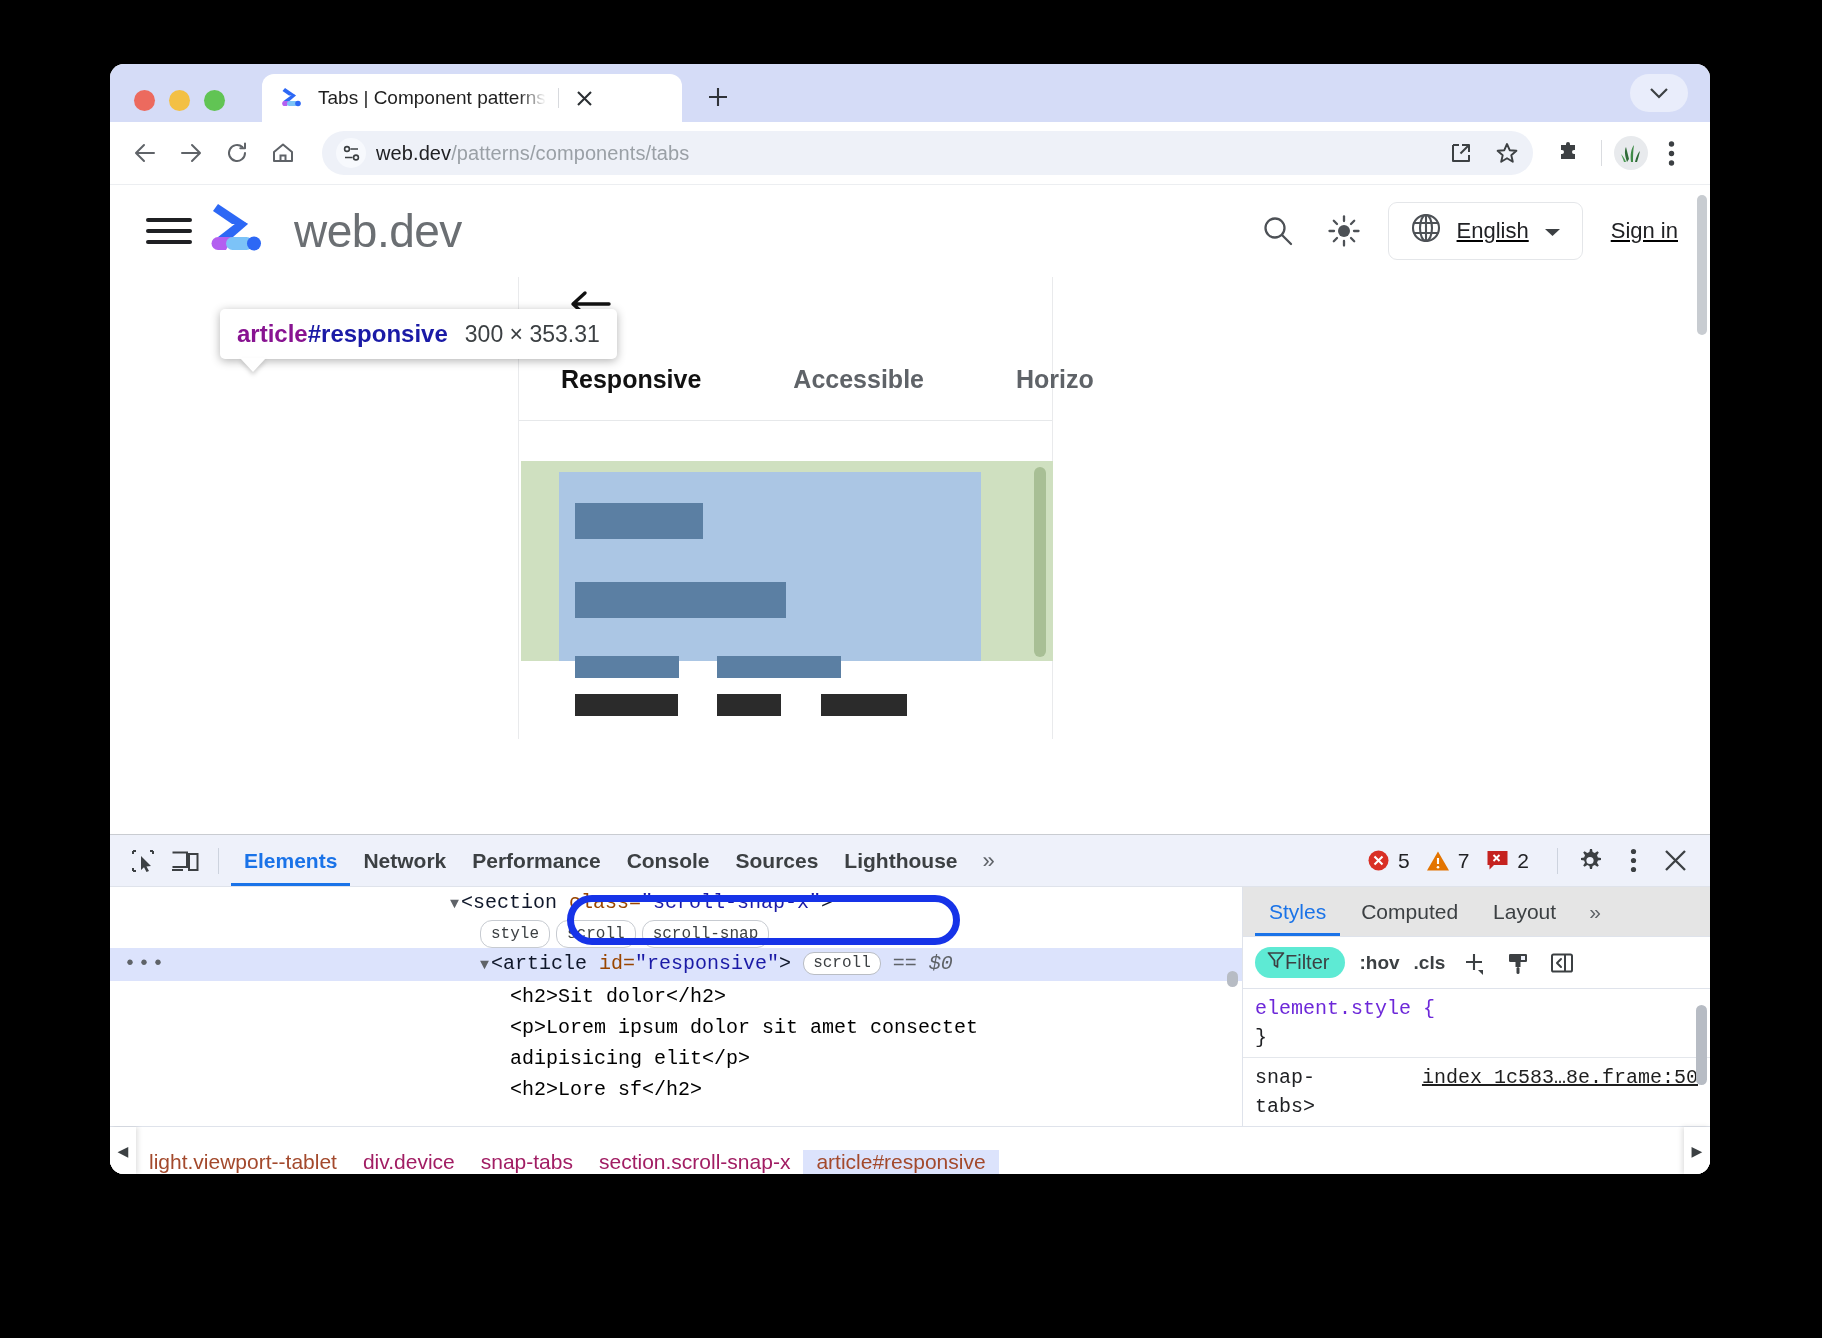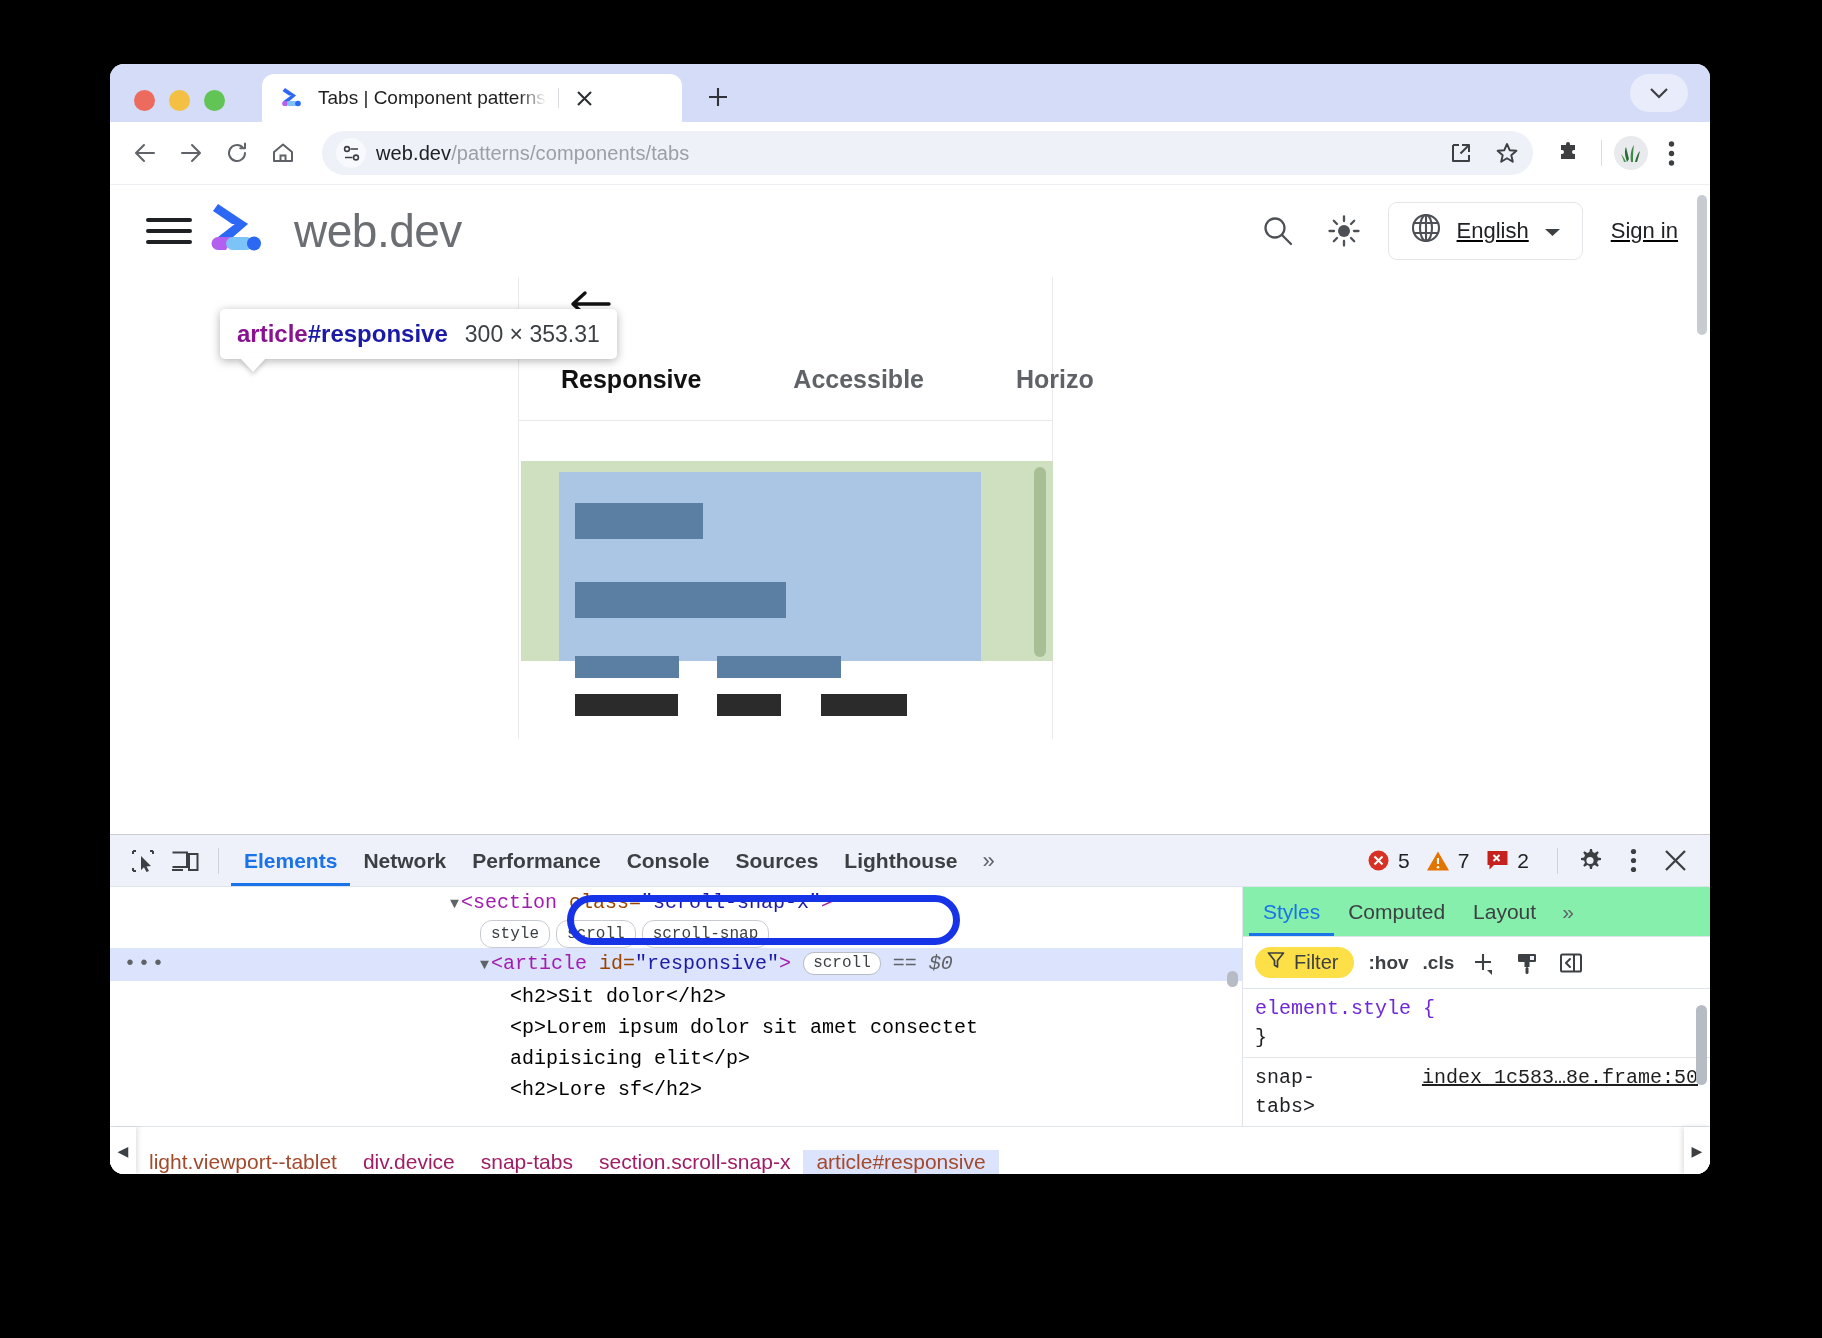--- a/index.html
+++ b/index.html
@@ -246,7 +246,7 @@
   .ind2 { padding-left: 370px; }
   .ind3 { padding-left: 400px; }
   .tri { color: #5f6368; font-size: 15px; margin-right: 2px; }
-  .tag { color: #a21caf; }
+  .tag { color: #0f172a; }
   .attr { color: #994500; }
   .val { color: #1a1aa6; }
   .txt { color: #1f1f1f; }

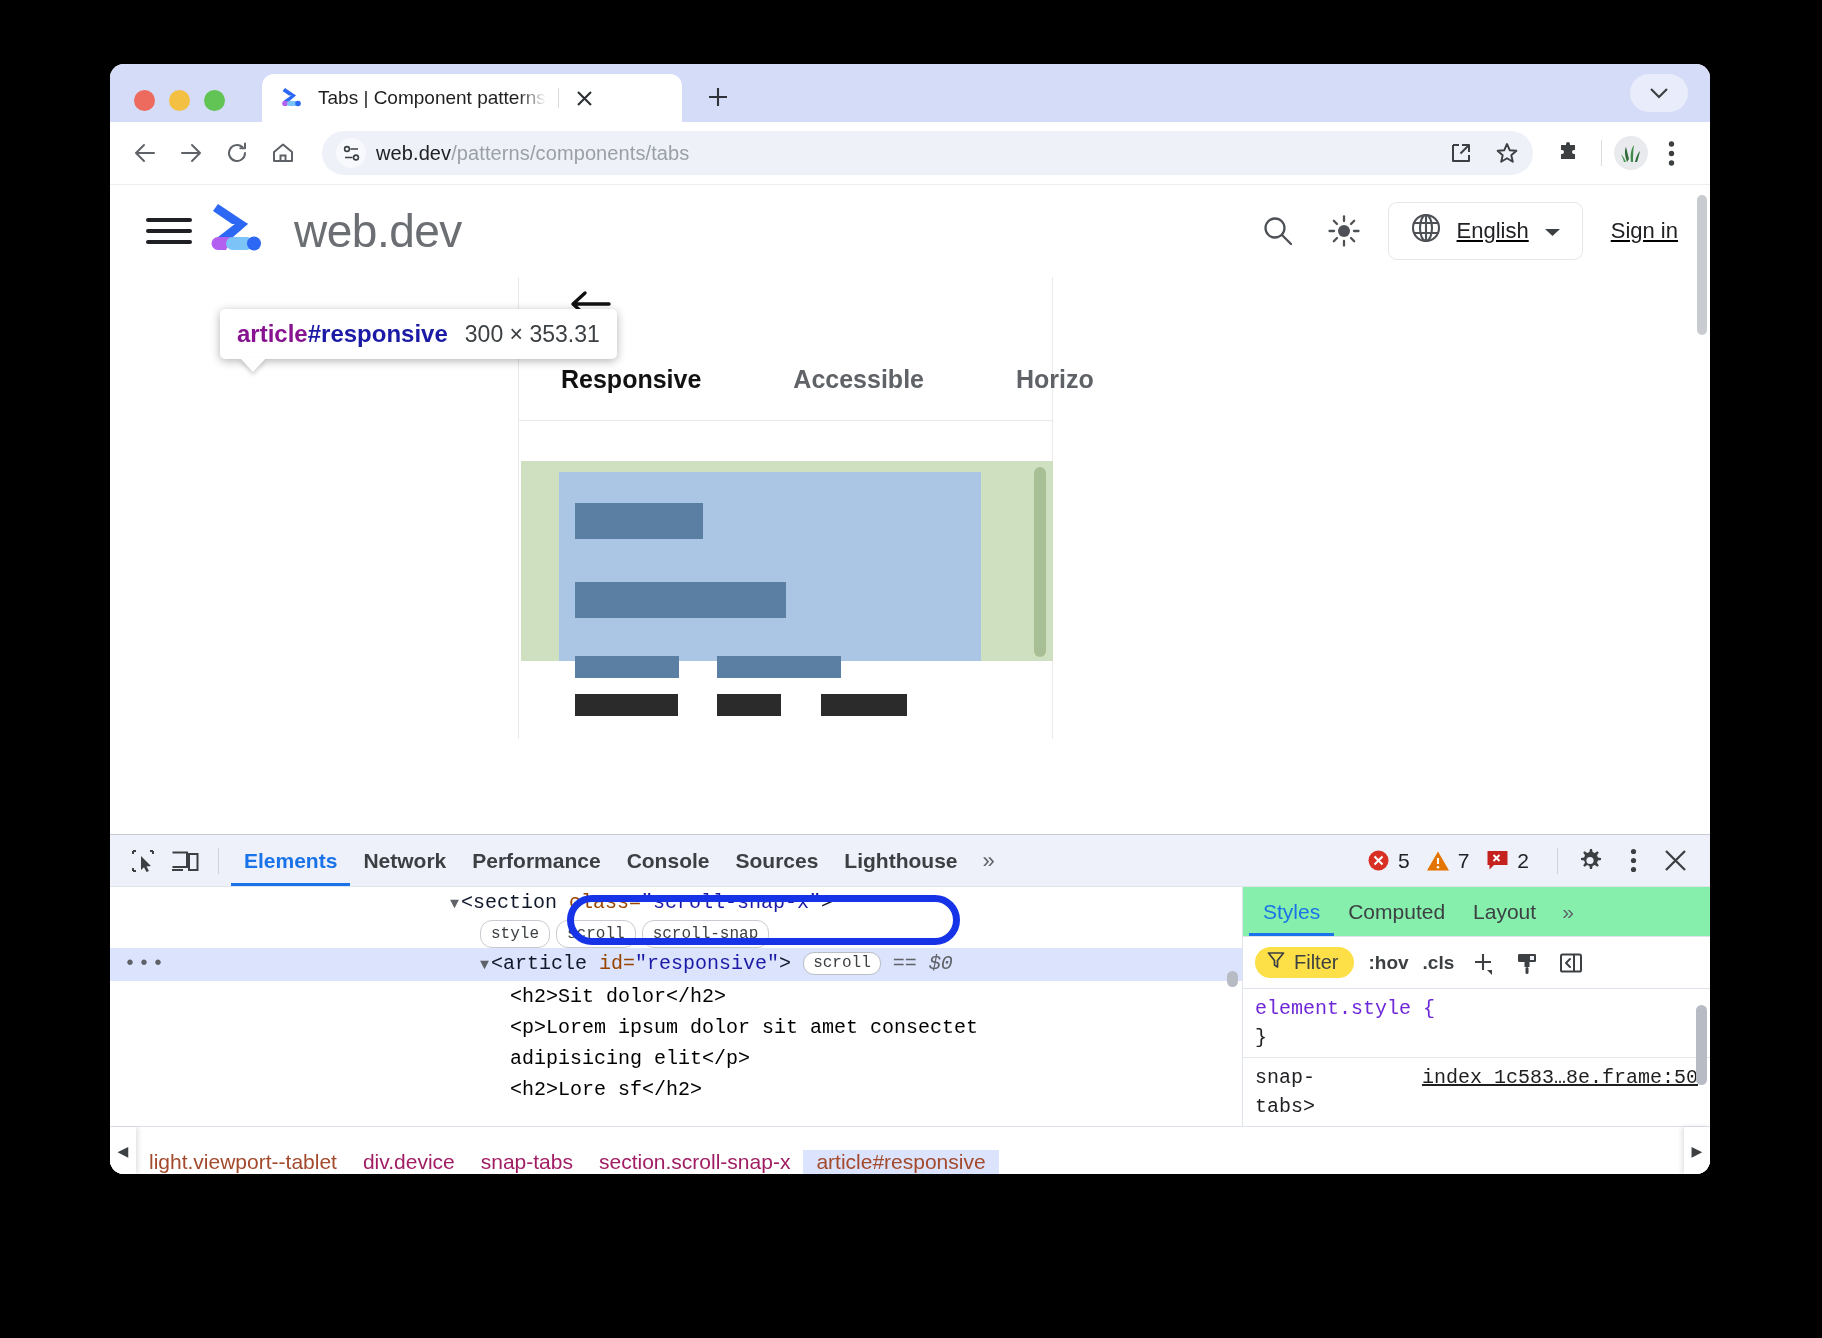--- a/index.html
+++ b/index.html
@@ -274,8 +274,8 @@
   
   #stylespane { flex: 1; display: flex; flex-direction: column; min-width: 0; position: relative; }
   #styletabs {
-    height: 50px; background: #86efac; display: flex; align-items: center;
-    padding-left: 6px; border-bottom: 1px solid #dfe3eb;
+    height: 50px; background: #e5e5e5; display: flex; align-items: center;
+    padding-left: 12px; border-bottom: 1px solid #dfe3eb; gap: 7px;
   }
   .sttab { font-size: 21px; color: #3c4043; padding: 0 14px; height: 49px; display: flex; align-items: center; }
   .sttab.active { color: #1a73e8; box-shadow: inset 0 -3px 0 #1a73e8; }

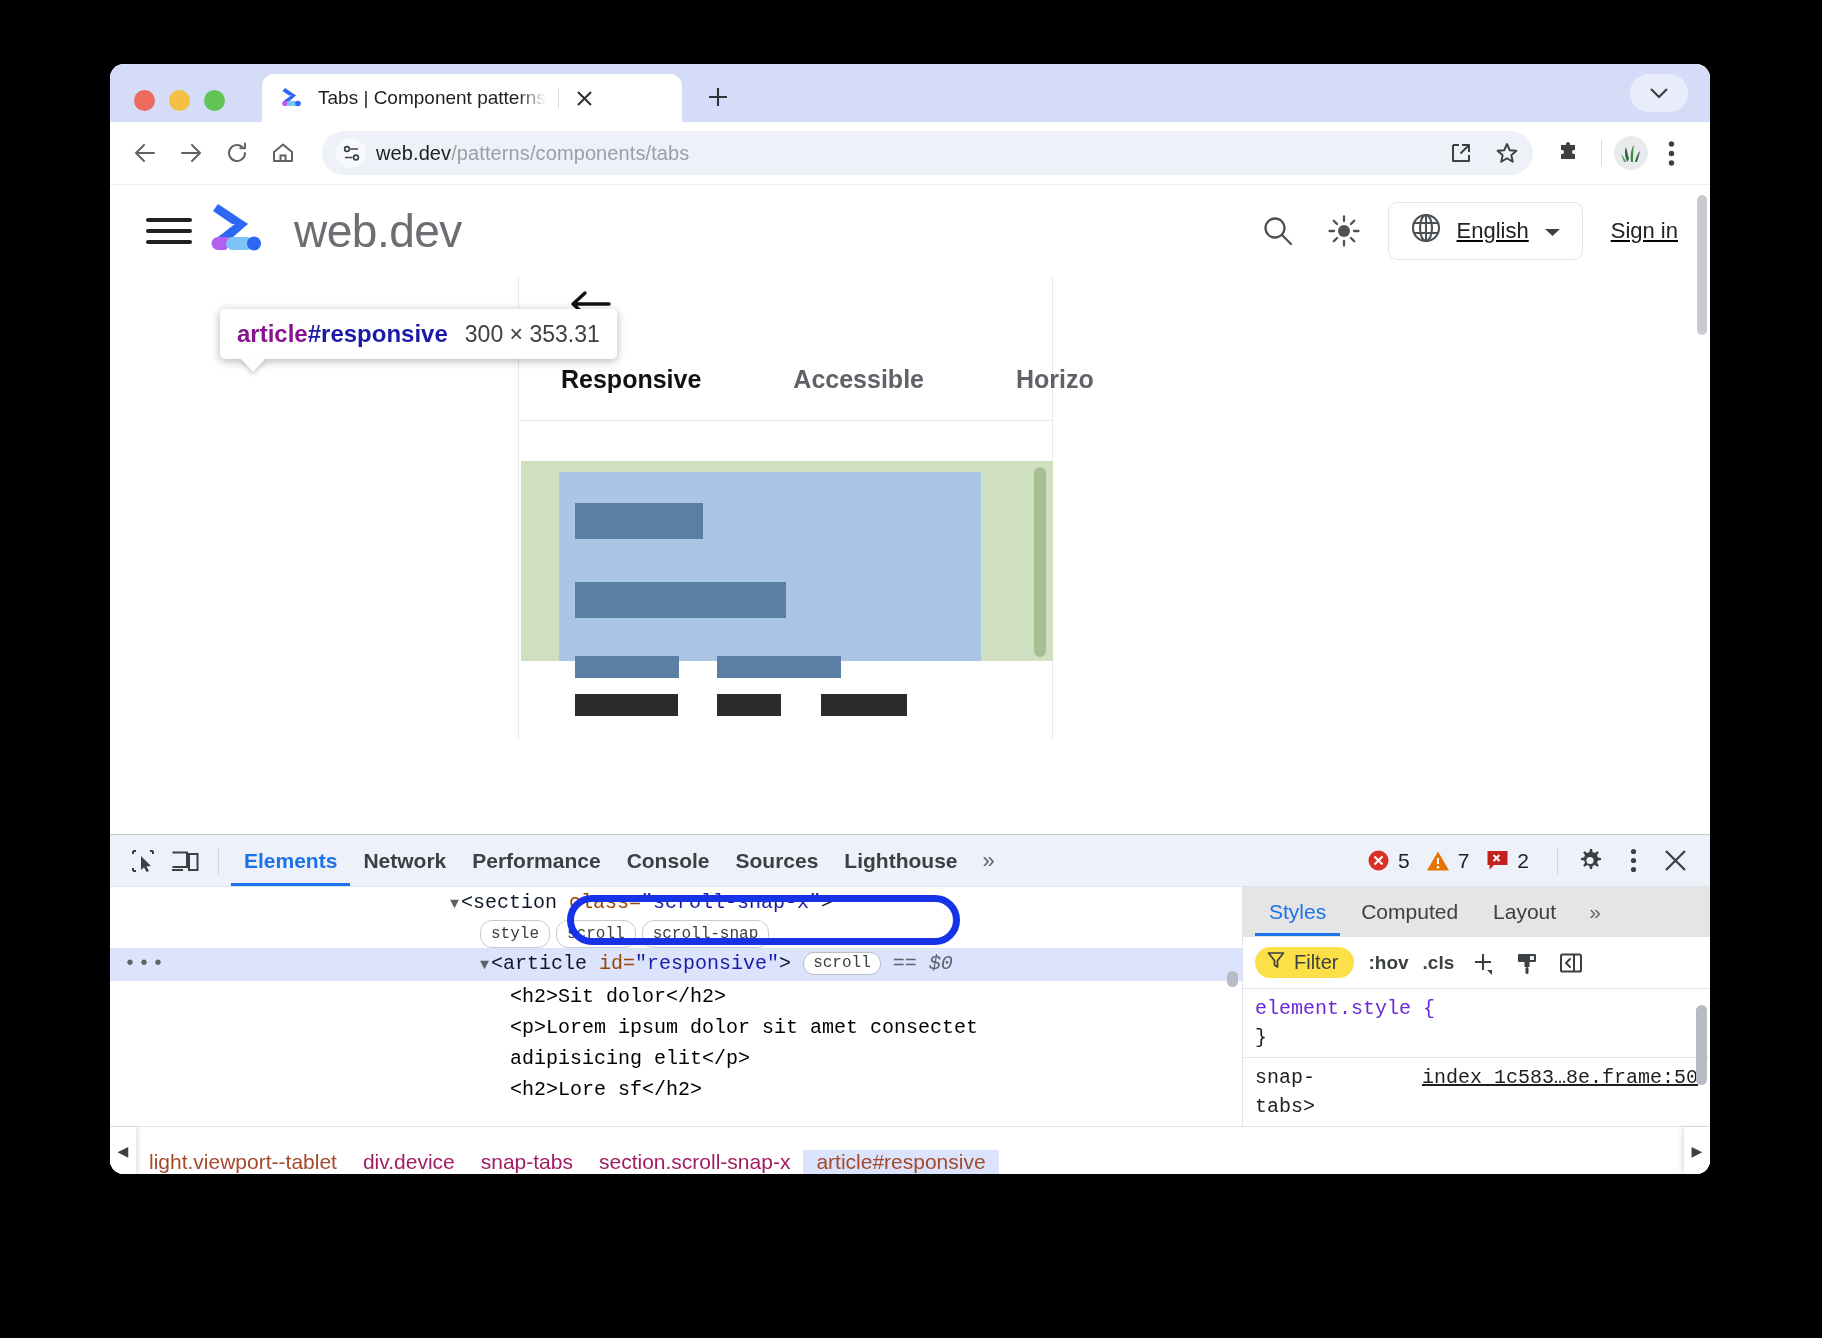--- a/index.html
+++ b/index.html
@@ -286,8 +286,8 @@
     padding: 0 12px; border-bottom: 1px solid #dfe3eb; background: #fff;
   }
   #filterpill {
-    display: flex; align-items: center; gap: 9px;
-    background: #fde047; border-radius: 16px; padding: 4px 16px 4px 12px;
+    display: flex; align-items: center; 
+    background: #5eead4; border-radius: 16px; padding: 4px 16px 4px 12px;
     font-size: 20px; color: #3c4043;
   }
   .sttoggle { font-size: 19px; font-weight: bold; color: #3c4043; }

